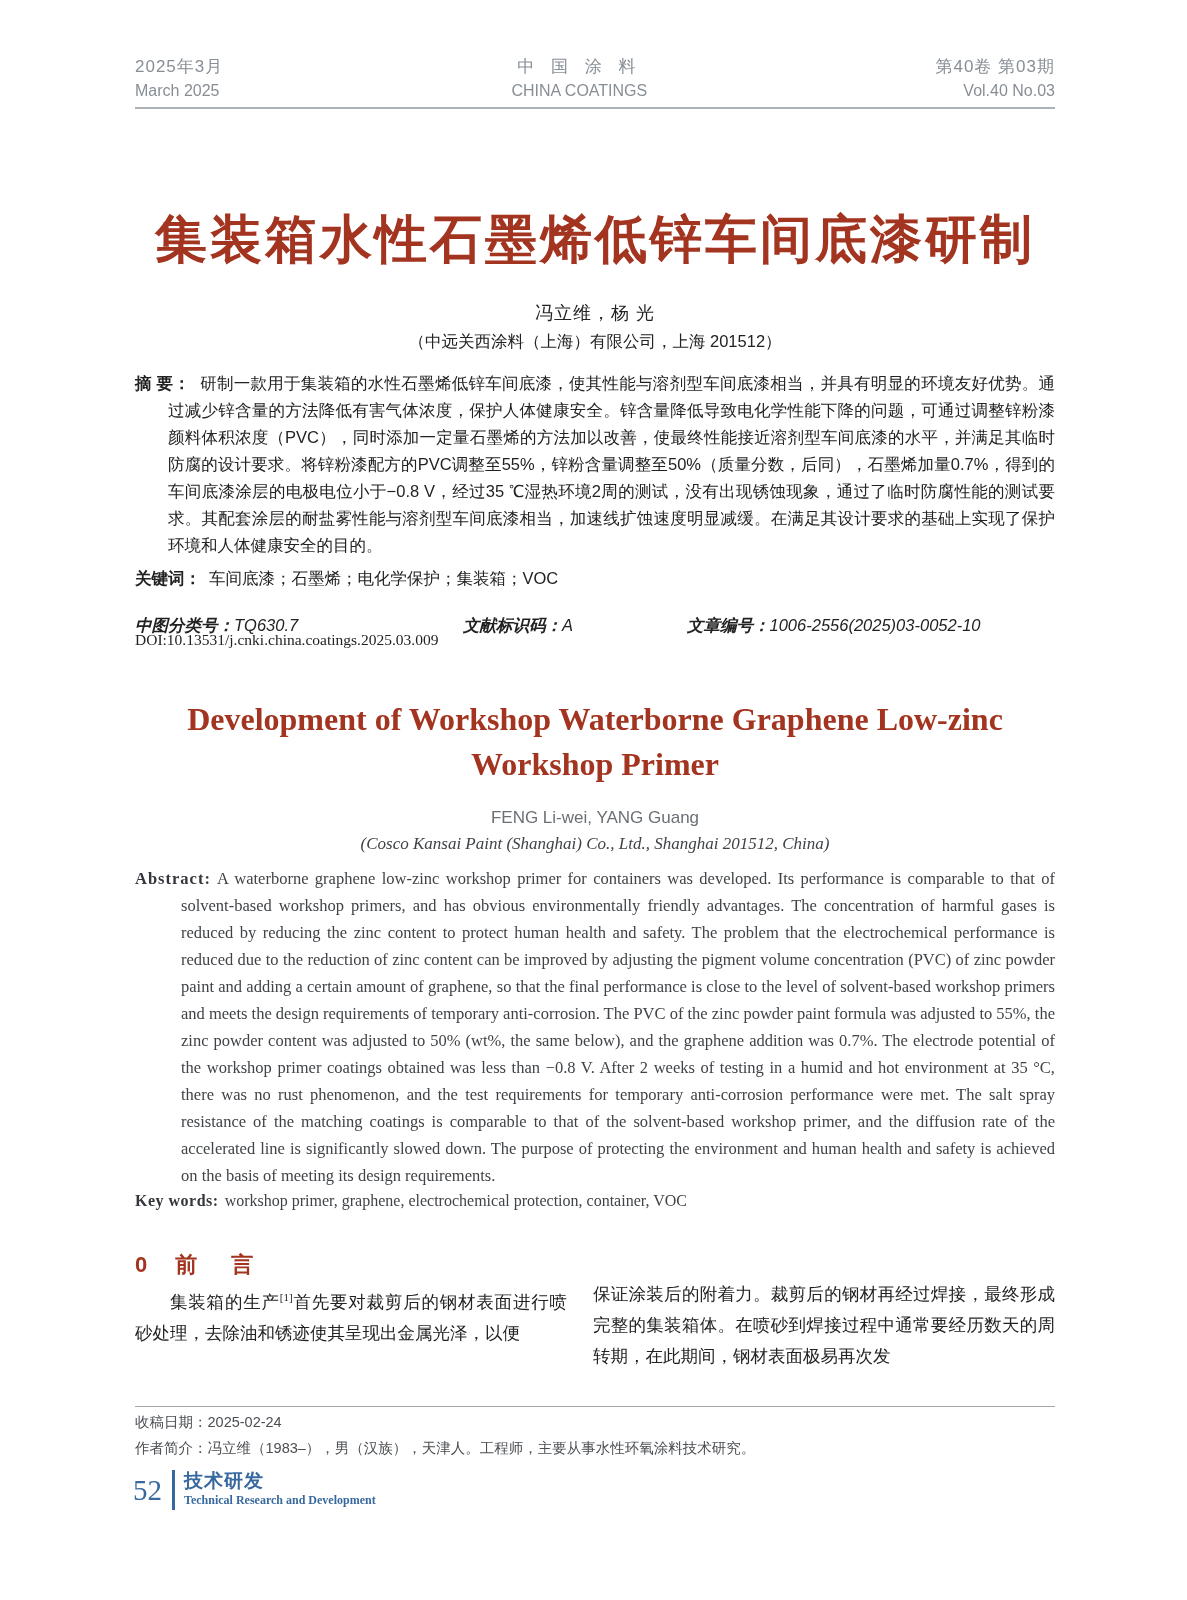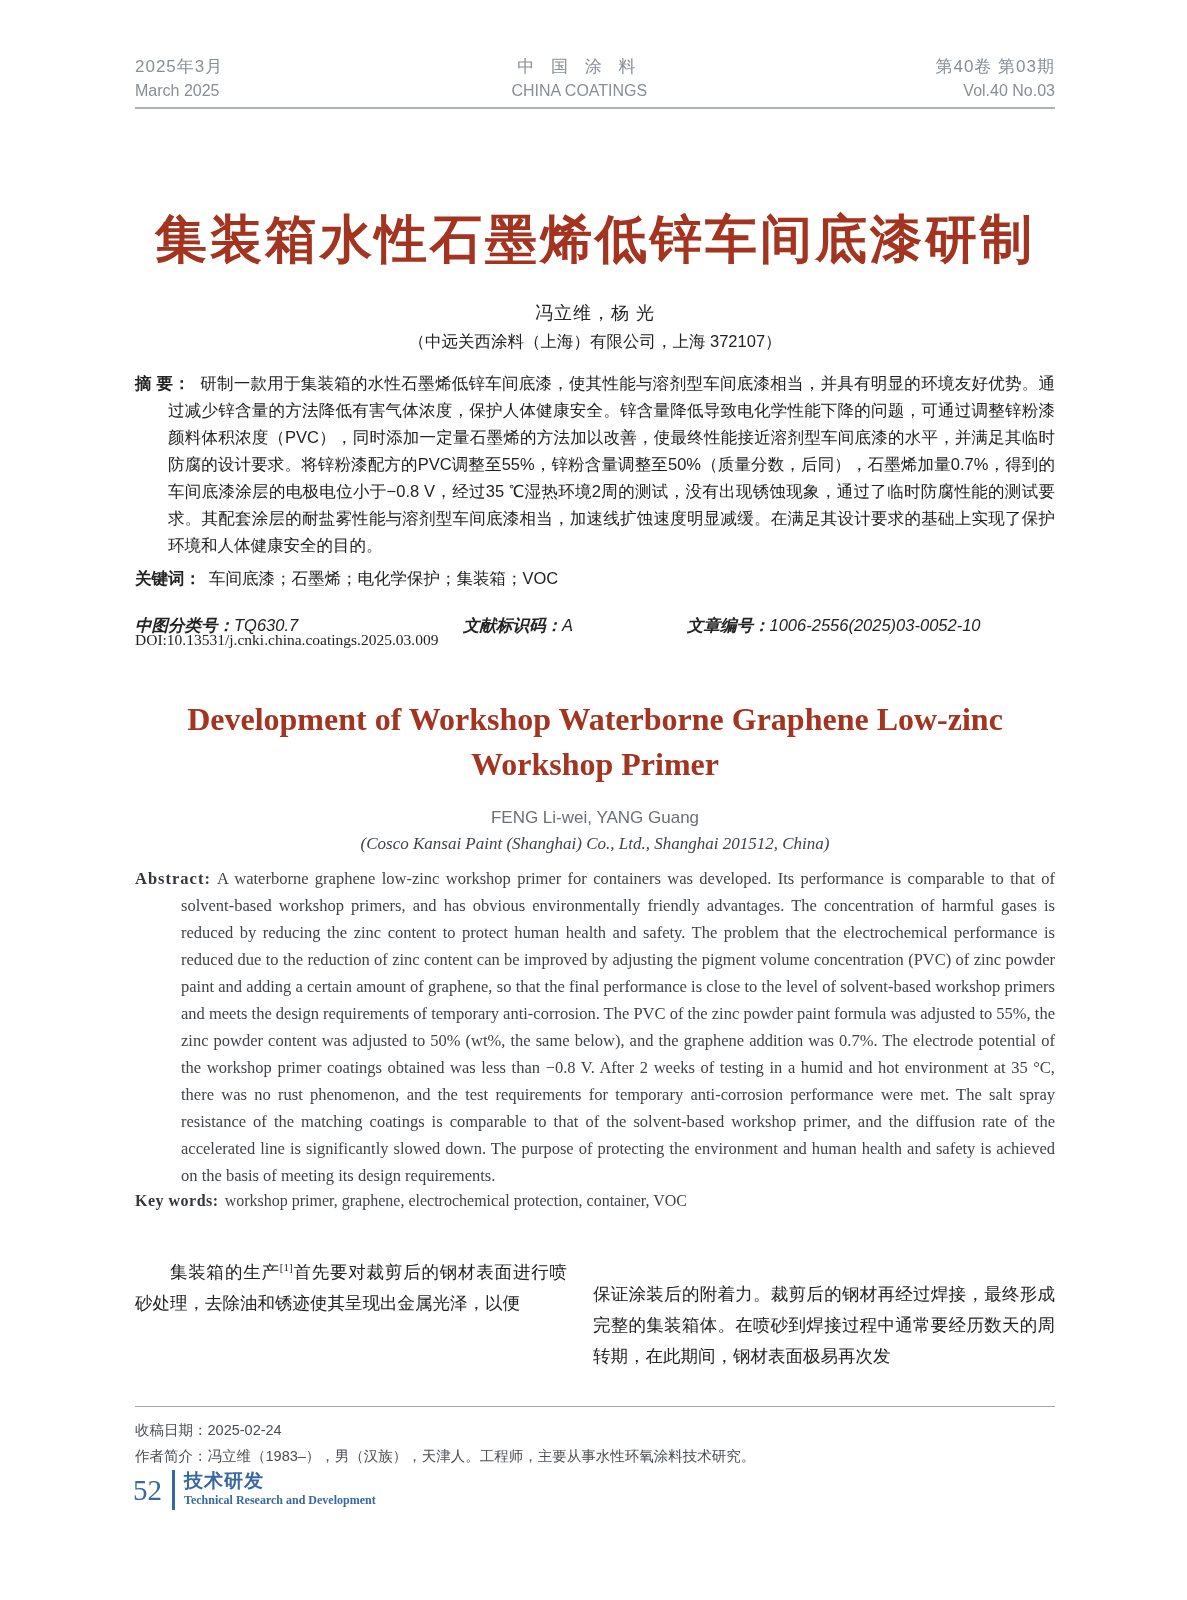--- a/index.html
+++ b/index.html
@@ -196,7 +196,7 @@
 
     <div class="title-zh">集装箱水性石墨烯低锌车间底漆研制</div>
     <div class="authors-zh">冯立维，杨  光</div>
-    <div class="affil-zh">（中远关西涂料（上海）有限公司，上海  372107）</div>
+    <div class="affil-zh">（中远关西涂料（上海）有限公司，上海  201512）</div>
 
     <div class="abstract-zh"><span class="lbl">摘  要：</span><span>研制一款用于集装箱的水性石墨烯低锌车间底漆，使其性能与溶剂型车间底漆相当，并具有明显的环境友好优势。通过减少锌含量的方法降低有害气体浓度，保护人体健康安全。锌含量降低导致电化学性能下降的问题，可通过调整锌粉漆颜料体积浓度（PVC），同时添加一定量石墨烯的方法加以改善，使最终性能接近溶剂型车间底漆的水平，并满足其临时防腐的设计要求。将锌粉漆配方的PVC调整至55%，锌粉含量调整至50%（质量分数，后同），石墨烯加量0.7%，得到的车间底漆涂层的电极电位小于−0.8 V，经过35 ℃湿热环境2周的测试，没有出现锈蚀现象，通过了临时防腐性能的测试要求。其配套涂层的耐盐雾性能与溶剂型车间底漆相当，加速线扩蚀速度明显减缓。在满足其设计要求的基础上实现了保护环境和人体健康安全的目的。</span></div>
 

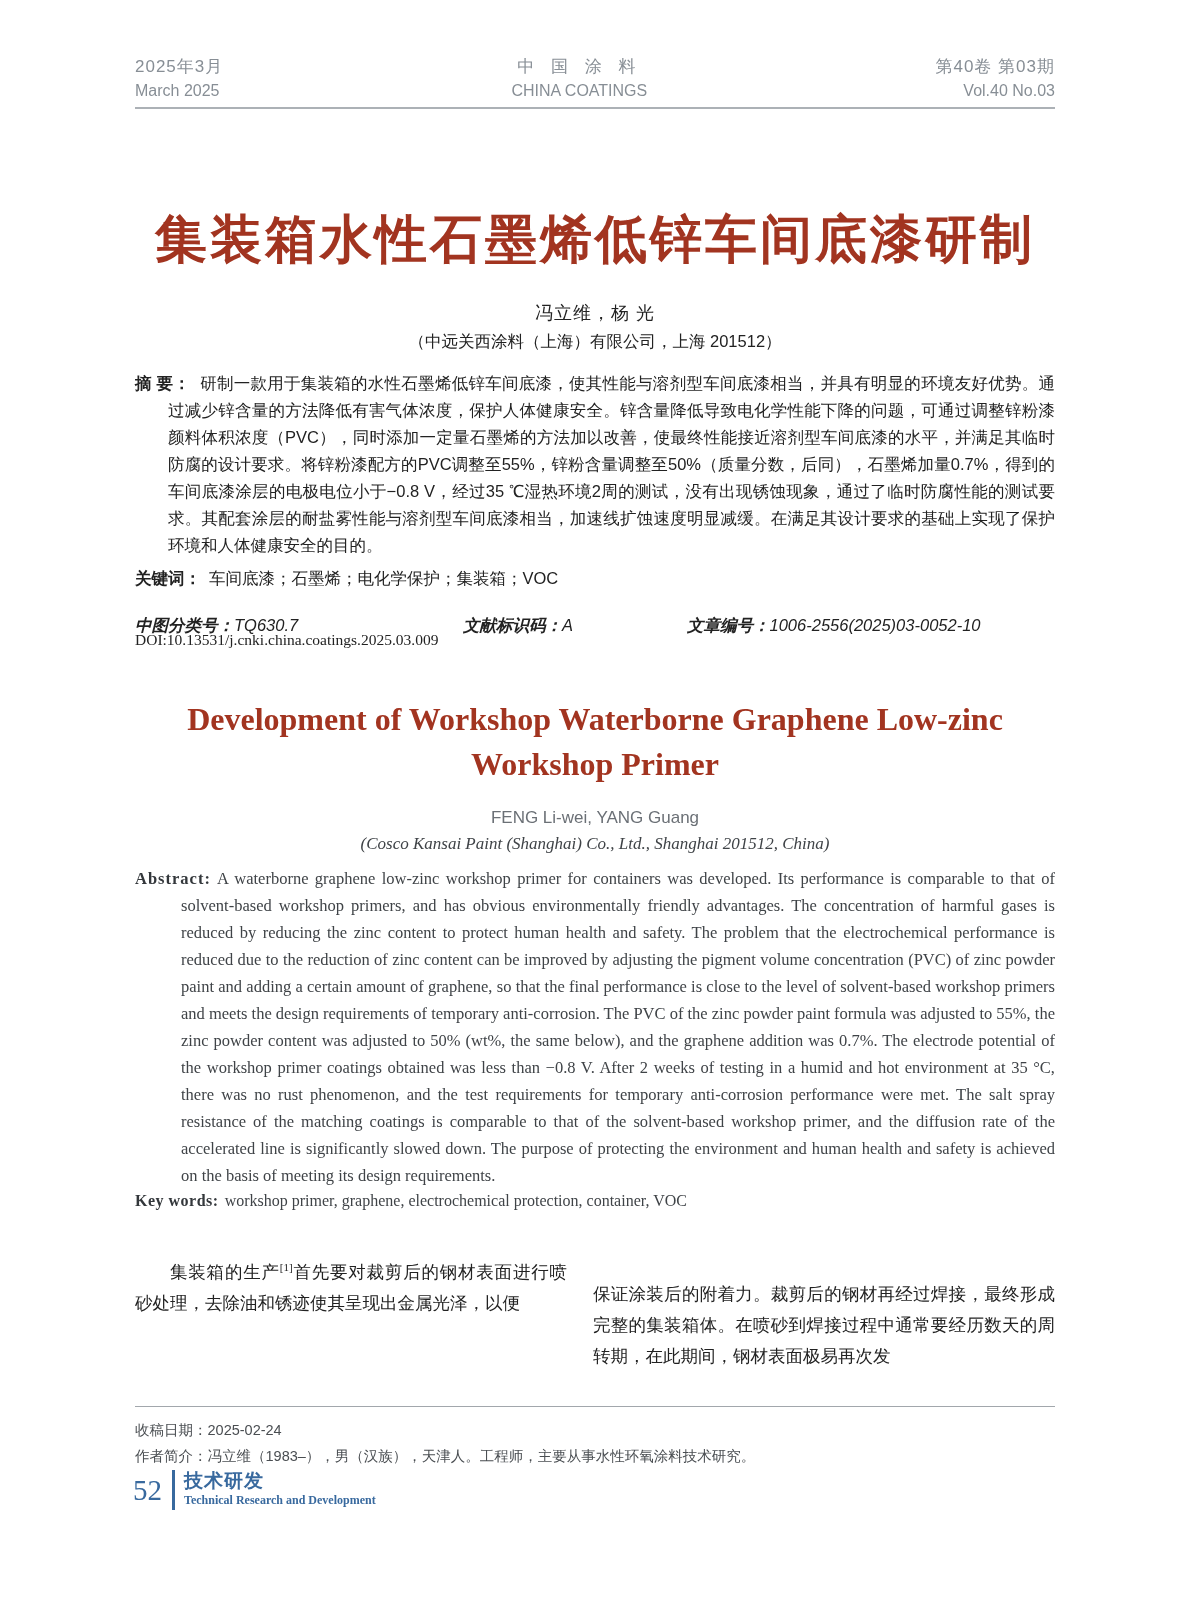--- a/index.html
+++ b/index.html
@@ -223,6 +223,7 @@
 
     <div class="section">
       <div class="col-l">
+        <div class="sec-head"><span class="num">0</span><span class="ttl">前 言</span></div>
         <div class="body-text"><span>集装箱的生产</span><sup class="ref">[1]</sup><span>首先要对裁剪后的钢材表面进行喷砂处理，去除油和锈迹使其呈现出金属光泽，以便</span></div>
       </div>
       <div class="col-r">

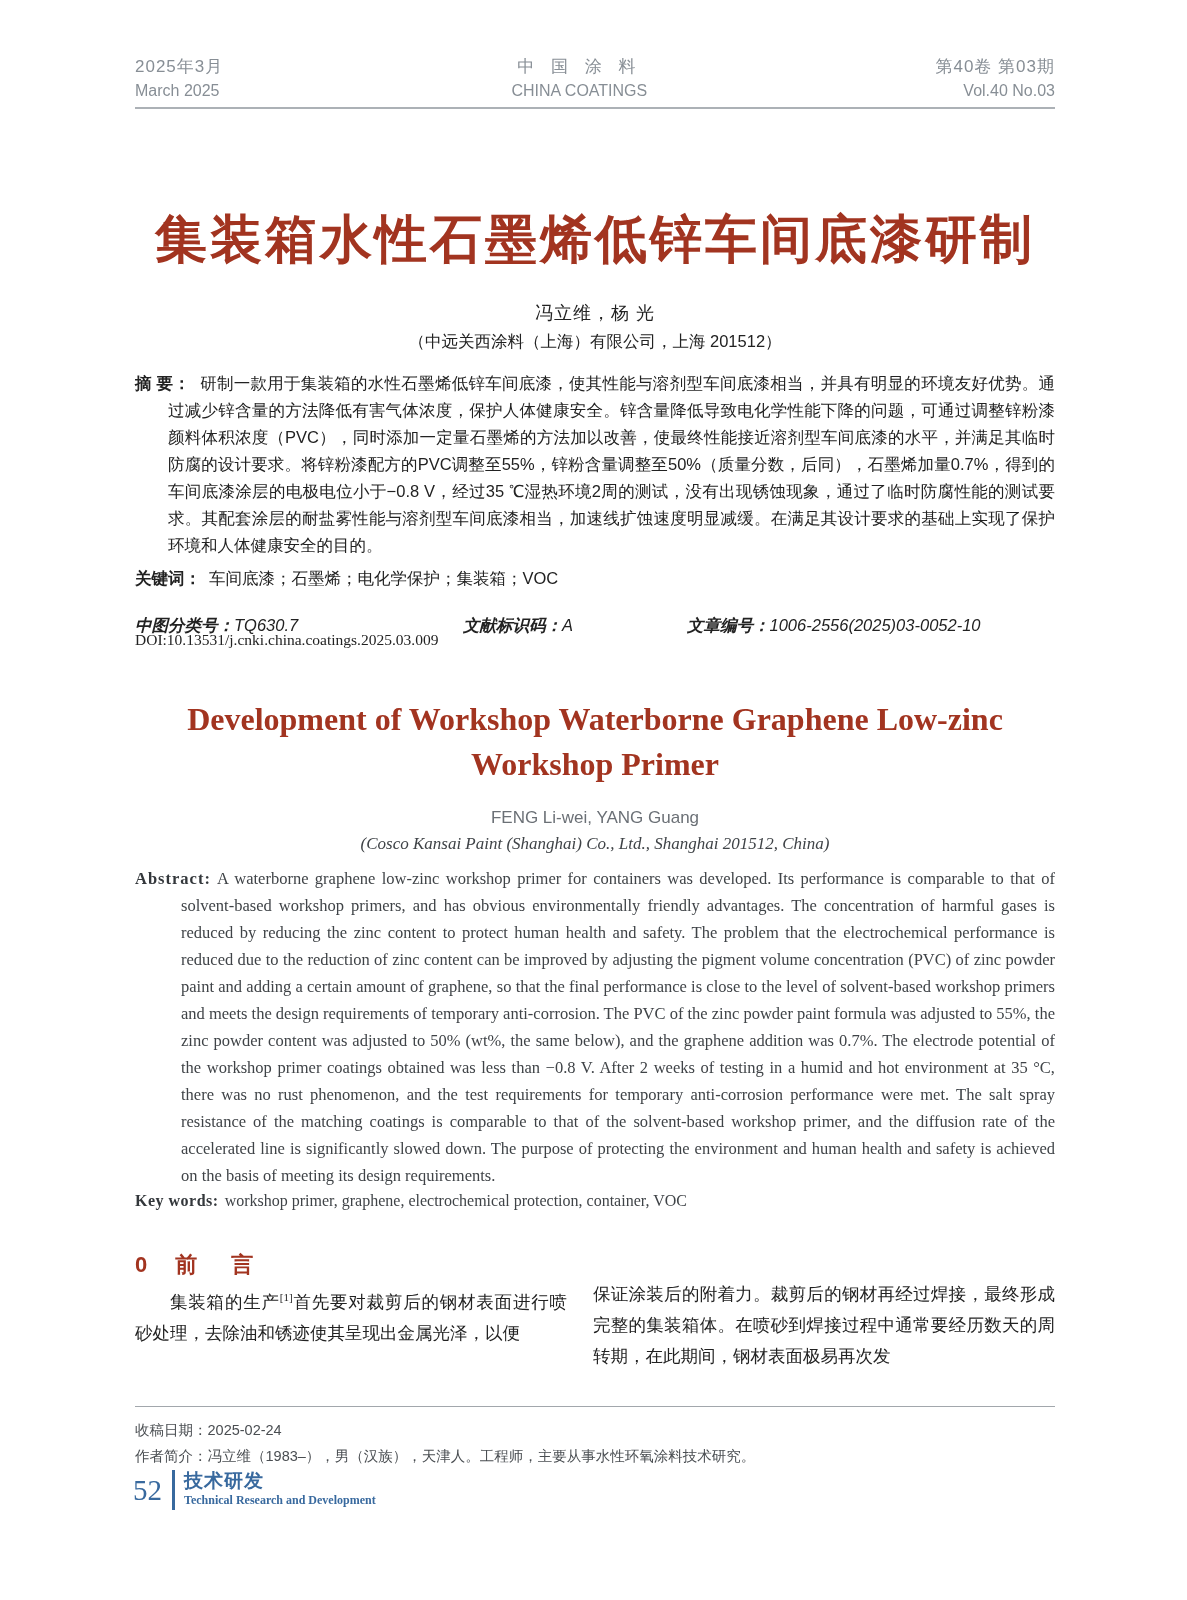--- a/index.html
+++ b/index.html
@@ -145,7 +145,7 @@
   .footnote{
     position:absolute;left:135px;width:920px;top:1406px;
     border-top:1px solid #A2A7AC;
-    padding-top:10px;
+    padding-top:2px;
     font-family:"Liberation Sans", sans-serif;
     font-size:14.5px;color:#4A4E52;
     line-height:26px;

